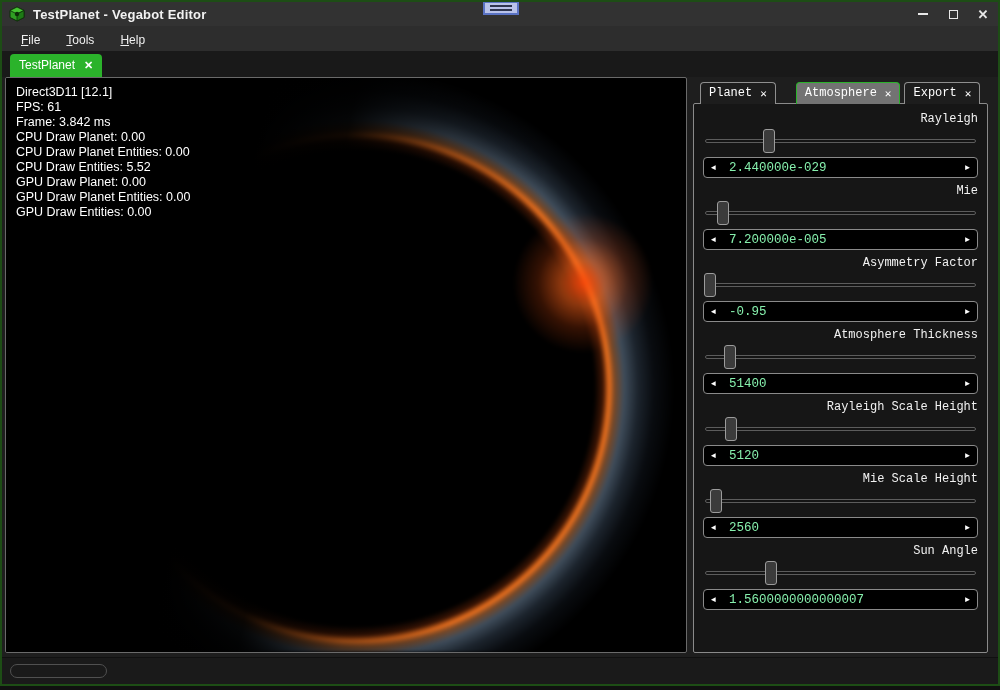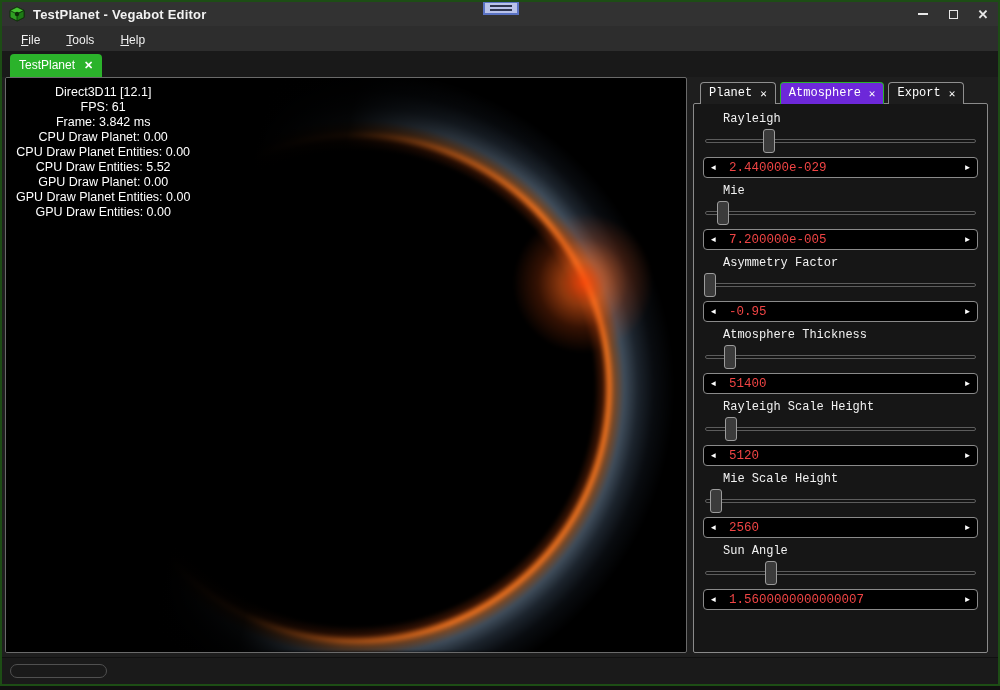--- a/index.html
+++ b/index.html
@@ -34,7 +34,7 @@
   
   .main { flex:1 1 auto; display:flex; min-height:0; padding:0 0 4px 3px; }
   .viewport { width:682px; flex:0 0 auto; background:#000; border:1px solid #6a6a6a;
-              border-radius:2px; position:relative; overflow:hidden;text-align:center; }
+              border-radius:2px; position:relative; overflow:hidden; }
   .planet { position:absolute; inset:0; filter:blur(1.5px);
     background:
       radial-gradient(circle at 577px 205px, rgba(255,72,10,0.85) 0px, rgba(255,100,25,0.55) 22px, rgba(210,70,12,0.25) 45px, rgba(0,0,0,0) 70px),

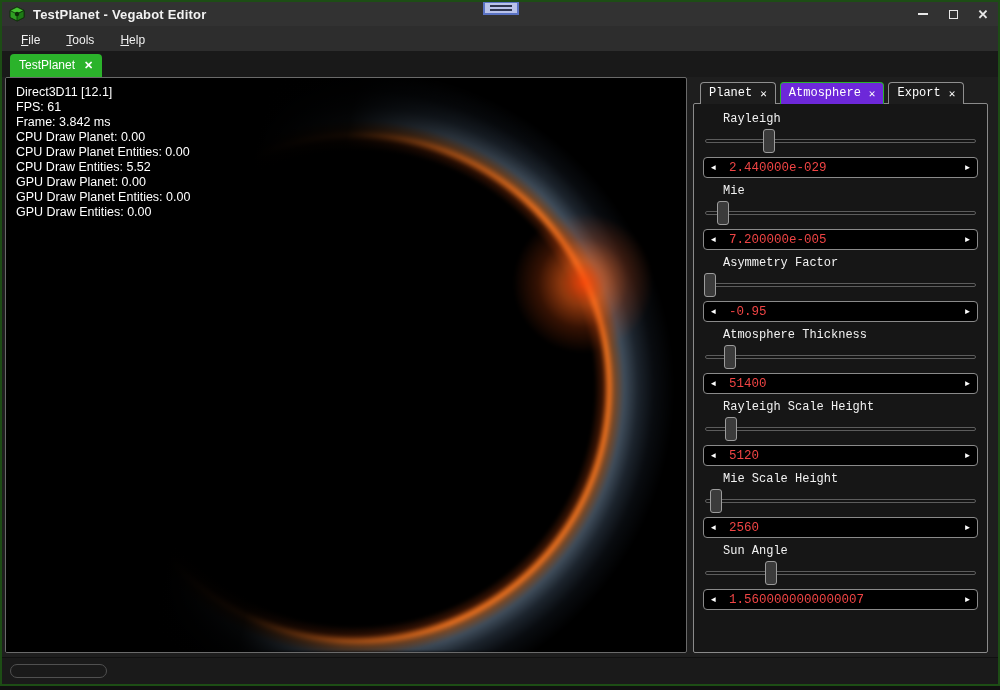--- a/index.html
+++ b/index.html
@@ -52,7 +52,7 @@
   .insp-tab { display:flex; align-items:center; background:#1d1d1d; border:1px solid #8f8f8f; border-bottom:none;
               color:#fff; font-size:12px; padding:3px 8px 4px 8px; border-radius:4px 4px 0 0; margin-right:4px;
               position:relative; z-index:2; }
-  .insp-tab.active { background:#6d28d9; border-color:#2bb32b; }
+  .insp-tab.active { background:#737373; border-color:#2bb32b;margin-left:16px; }
   .insp-tab .x { margin-left:8px; font-weight:bold; font-size:11px; }
   .insp-box { flex:1 1 auto; border:1px solid #8a8a8a; border-radius:2px; margin-top:-1px;
               background:#161616; padding:8px 9px 8px 9px; }

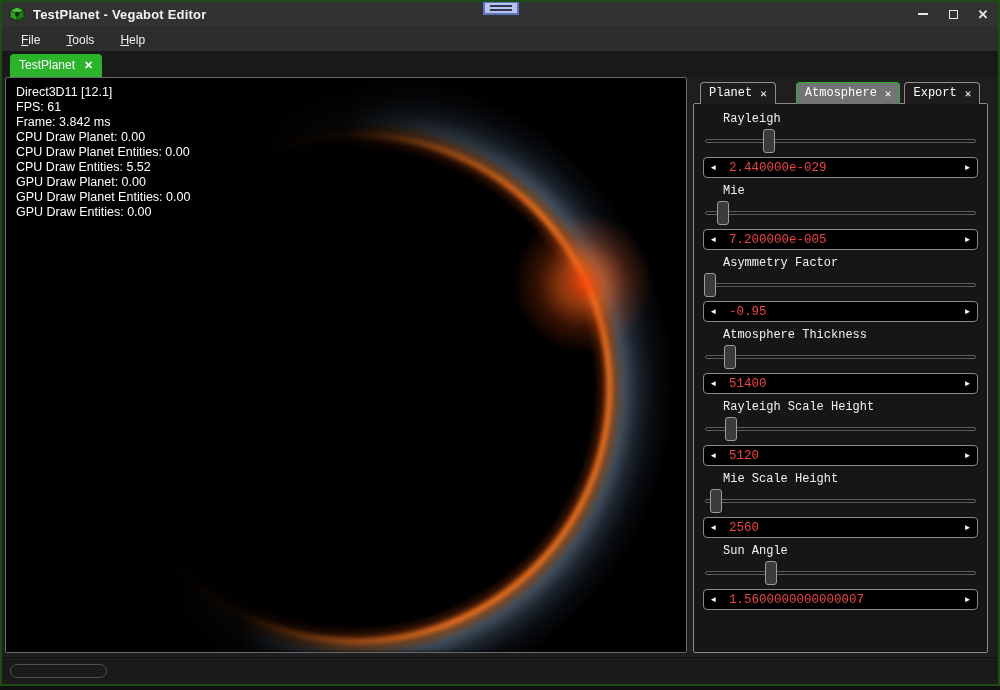--- a/index.html
+++ b/index.html
@@ -56,7 +56,7 @@
   .insp-tab .x { margin-left:8px; font-weight:bold; font-size:11px; }
   .insp-box { flex:1 1 auto; border:1px solid #8a8a8a; border-radius:2px; margin-top:-1px;
               background:#161616; padding:8px 9px 8px 9px; }
-  .ctl-label { color:#f2f2f2; font-size:12px; line-height:15px; margin:0 0 2px 20px; }
+  .ctl-label { color:#f2f2f2; font-size:12px; line-height:15px; margin:0 0 2px 2px;text-align:right; }
   .slider-row { position:relative; height:24px; margin:0 2px 4px 2px; }
   .slider-track { position:absolute; left:0; right:0; top:10px; height:4px;
                   border:1px solid #5c5c5c; border-radius:3px; background:#141414; }

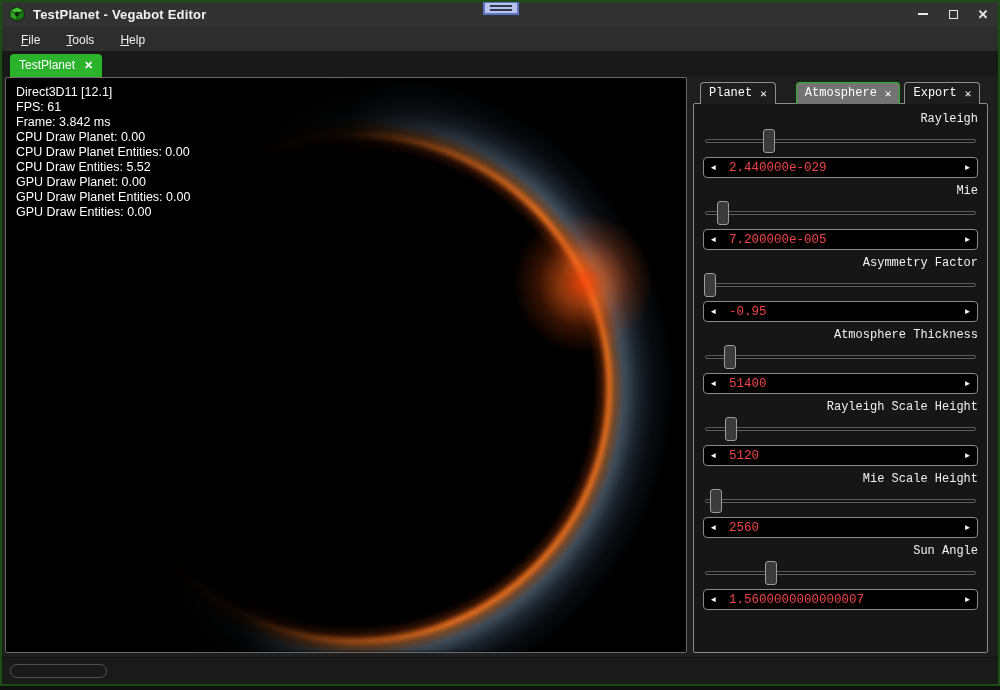--- a/index.html
+++ b/index.html
@@ -66,7 +66,7 @@
              background:#000; margin:0 0 6px 0; overflow:hidden; }
   .spin-btn { width:19px; display:flex; align-items:center; justify-content:center;
               color:#fff; font-size:8px; flex:0 0 auto; }
-  .spin-value { flex:1 1 auto; color:#ef4444; font-size:12.5px; display:flex; align-items:center; padding-left:6px; }
+  .spin-value { flex:1 1 auto; color:#86efac; font-size:12.5px; display:flex; align-items:center; padding-left:6px; }
   
   .statusbar { height:27px; background:#1a1a1a; border-top:1px solid #101010; flex:0 0 auto;
                display:flex; align-items:center; }

